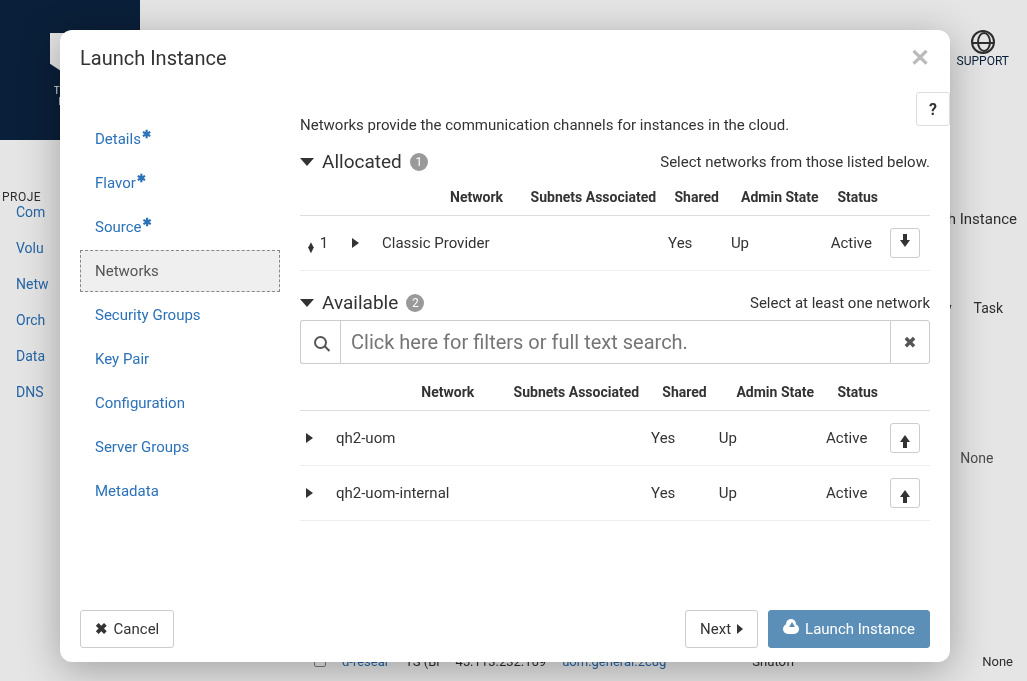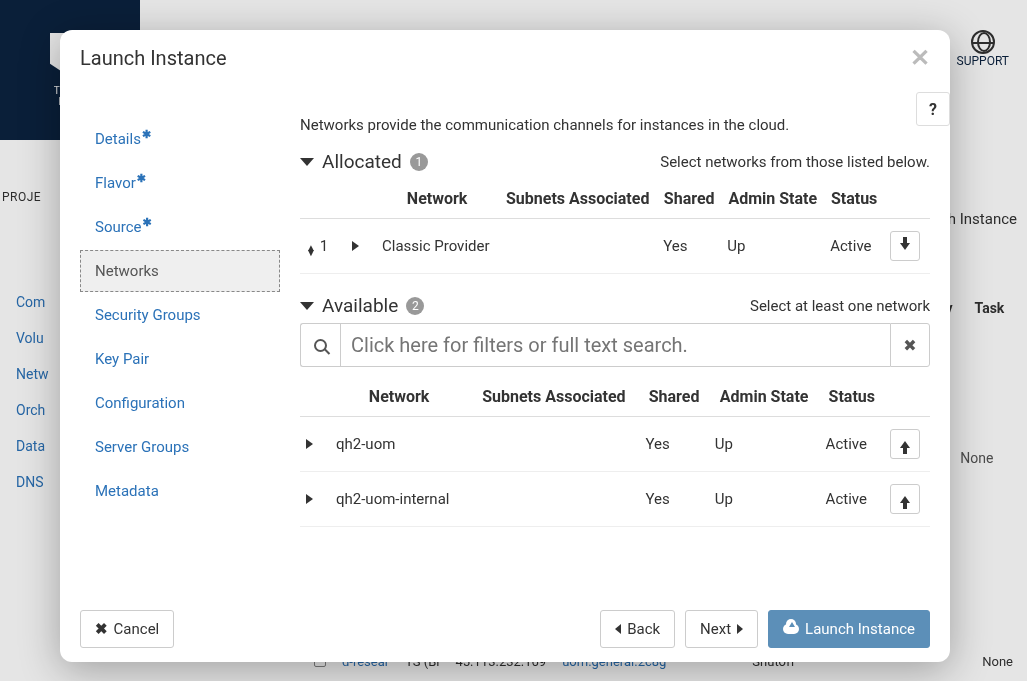--- a/index.html
+++ b/index.html
@@ -48,7 +48,7 @@
     .section-hint { font-size: 15px; color: #333; }
 
     table.net { width: 100%; border-collapse: collapse; margin-bottom: 20px; }
-    table.net th { text-align: center; font-size: 16px; font-weight: 700; color: #333; padding: 10px 6px; border-bottom: 1px solid #ddd; }
+    table.net th { text-align: right; font-size: 14px; font-weight: 700; color: #333; padding: 10px 6px; border-bottom: 1px solid #ddd; }
     table.net td { font-size: 15px; color: #333; padding: 12px 6px; border-bottom: 1px solid #eee; vertical-align: middle; }
     .order-handle { display:inline-flex; flex-direction:column; line-height:0.55; font-size:10px; color:#333; }
     .row-caret { width:0; height:0; border-top:5px solid transparent; border-bottom:5px solid transparent; border-left:7px solid #333; display:inline-block;}

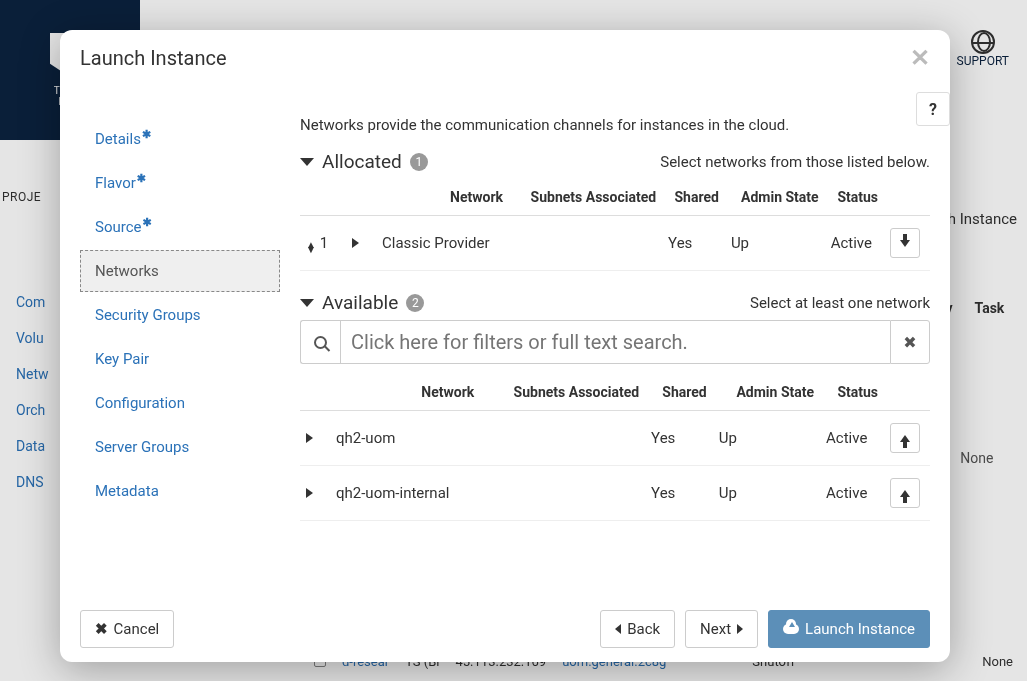--- a/index.html
+++ b/index.html
@@ -13,7 +13,7 @@
     .backdrop .topright { position: absolute; top: 0; right: 0; display: flex; align-items: flex-start; gap: 30px; padding: 30px 18px 0 0; color: #0c2340; font-size: 12px;}
     .backdrop .glob { display: flex; flex-direction: column; align-items: center; gap: 0; }
     .backdrop .proj-label { font-size: 12px; letter-spacing: 0.5px; color: #333; margin-top: 60px; margin-left: -4px;}
-    .backdrop .sidelinks { display: flex; flex-direction: column; gap: 20px; color: #2b72b8; font-size: 14px; margin-top: 90px; margin-left: 10px;}
+    .backdrop .sidelinks { display: flex; flex-direction: column; gap: 20px; color: #2b72b8; font-size: 14px; margin-left: 10px;}
     .backdrop .bottomstrip { position:absolute; bottom:0; left:300px; right:0; height:40px; display:flex; align-items:center; gap:16px; font-size:13px; color:#333; padding:0 14px;}
     .backdrop .bottomstrip .lk{color:#2b72b8;}
 

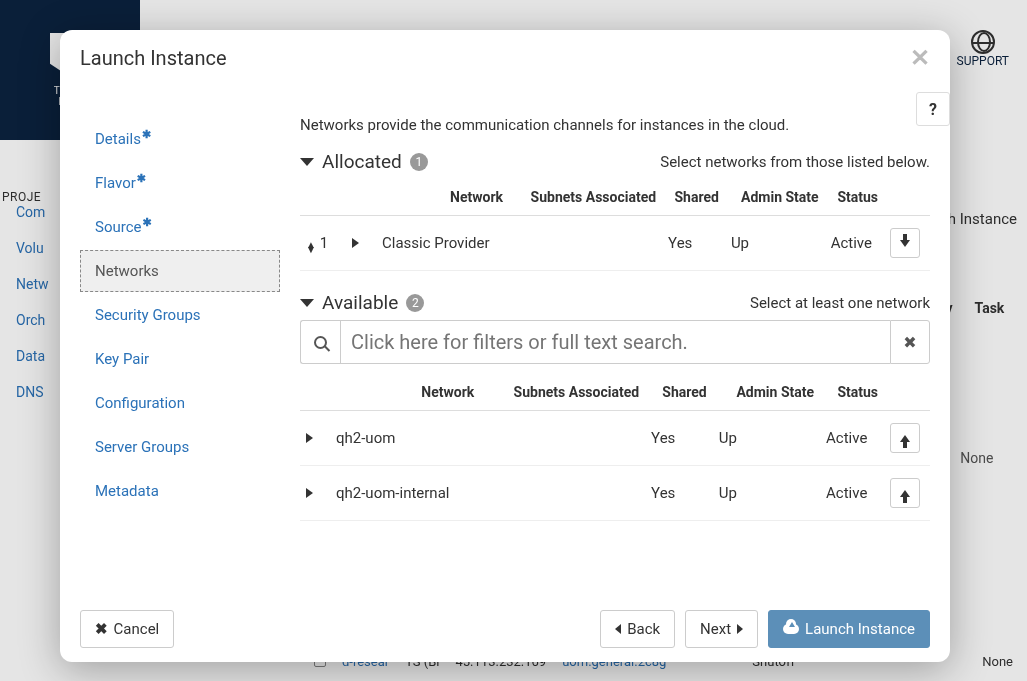--- a/index.html
+++ b/index.html
@@ -106,7 +106,7 @@
     </div>
   </div>
   <div style="position:absolute;right:10px;top:210px;font-size:15px;color:#333;">nch Instance</div>
-  <div style="position:absolute;right:0;top:300px;width:90px;display:flex;gap:22px;font-weight:700;font-size:14px;color:#333;">
+  <div style="position:absolute;right:0;top:300px;width:90px;display:flex;gap:22px;font-weight:400;font-size:14px;color:#333;">
     <span>ity</span>
     <span>Task</span>
   </div>

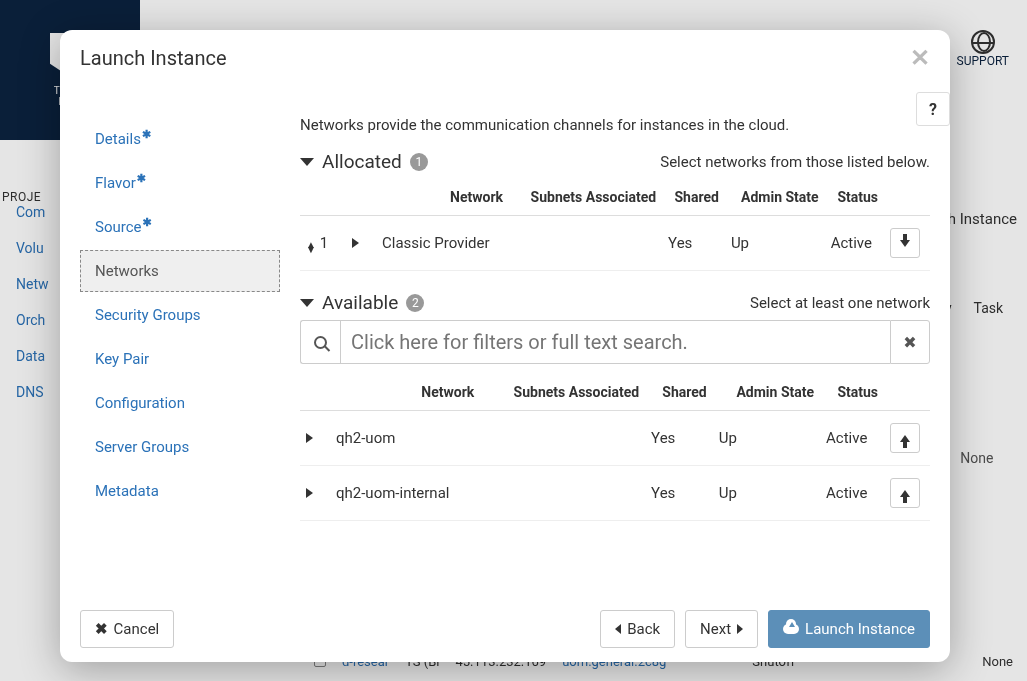--- a/index.html
+++ b/index.html
@@ -260,10 +260,6 @@
       </button>
     <div class="footer-spacer"></div>
     <button class="btn">
-        <span class="chev-l"></span>
-        <span>Back</span>
-      </button>
-    <button class="btn">
         <span>Next</span>
         <span class="chev-r"></span>
       </button>

